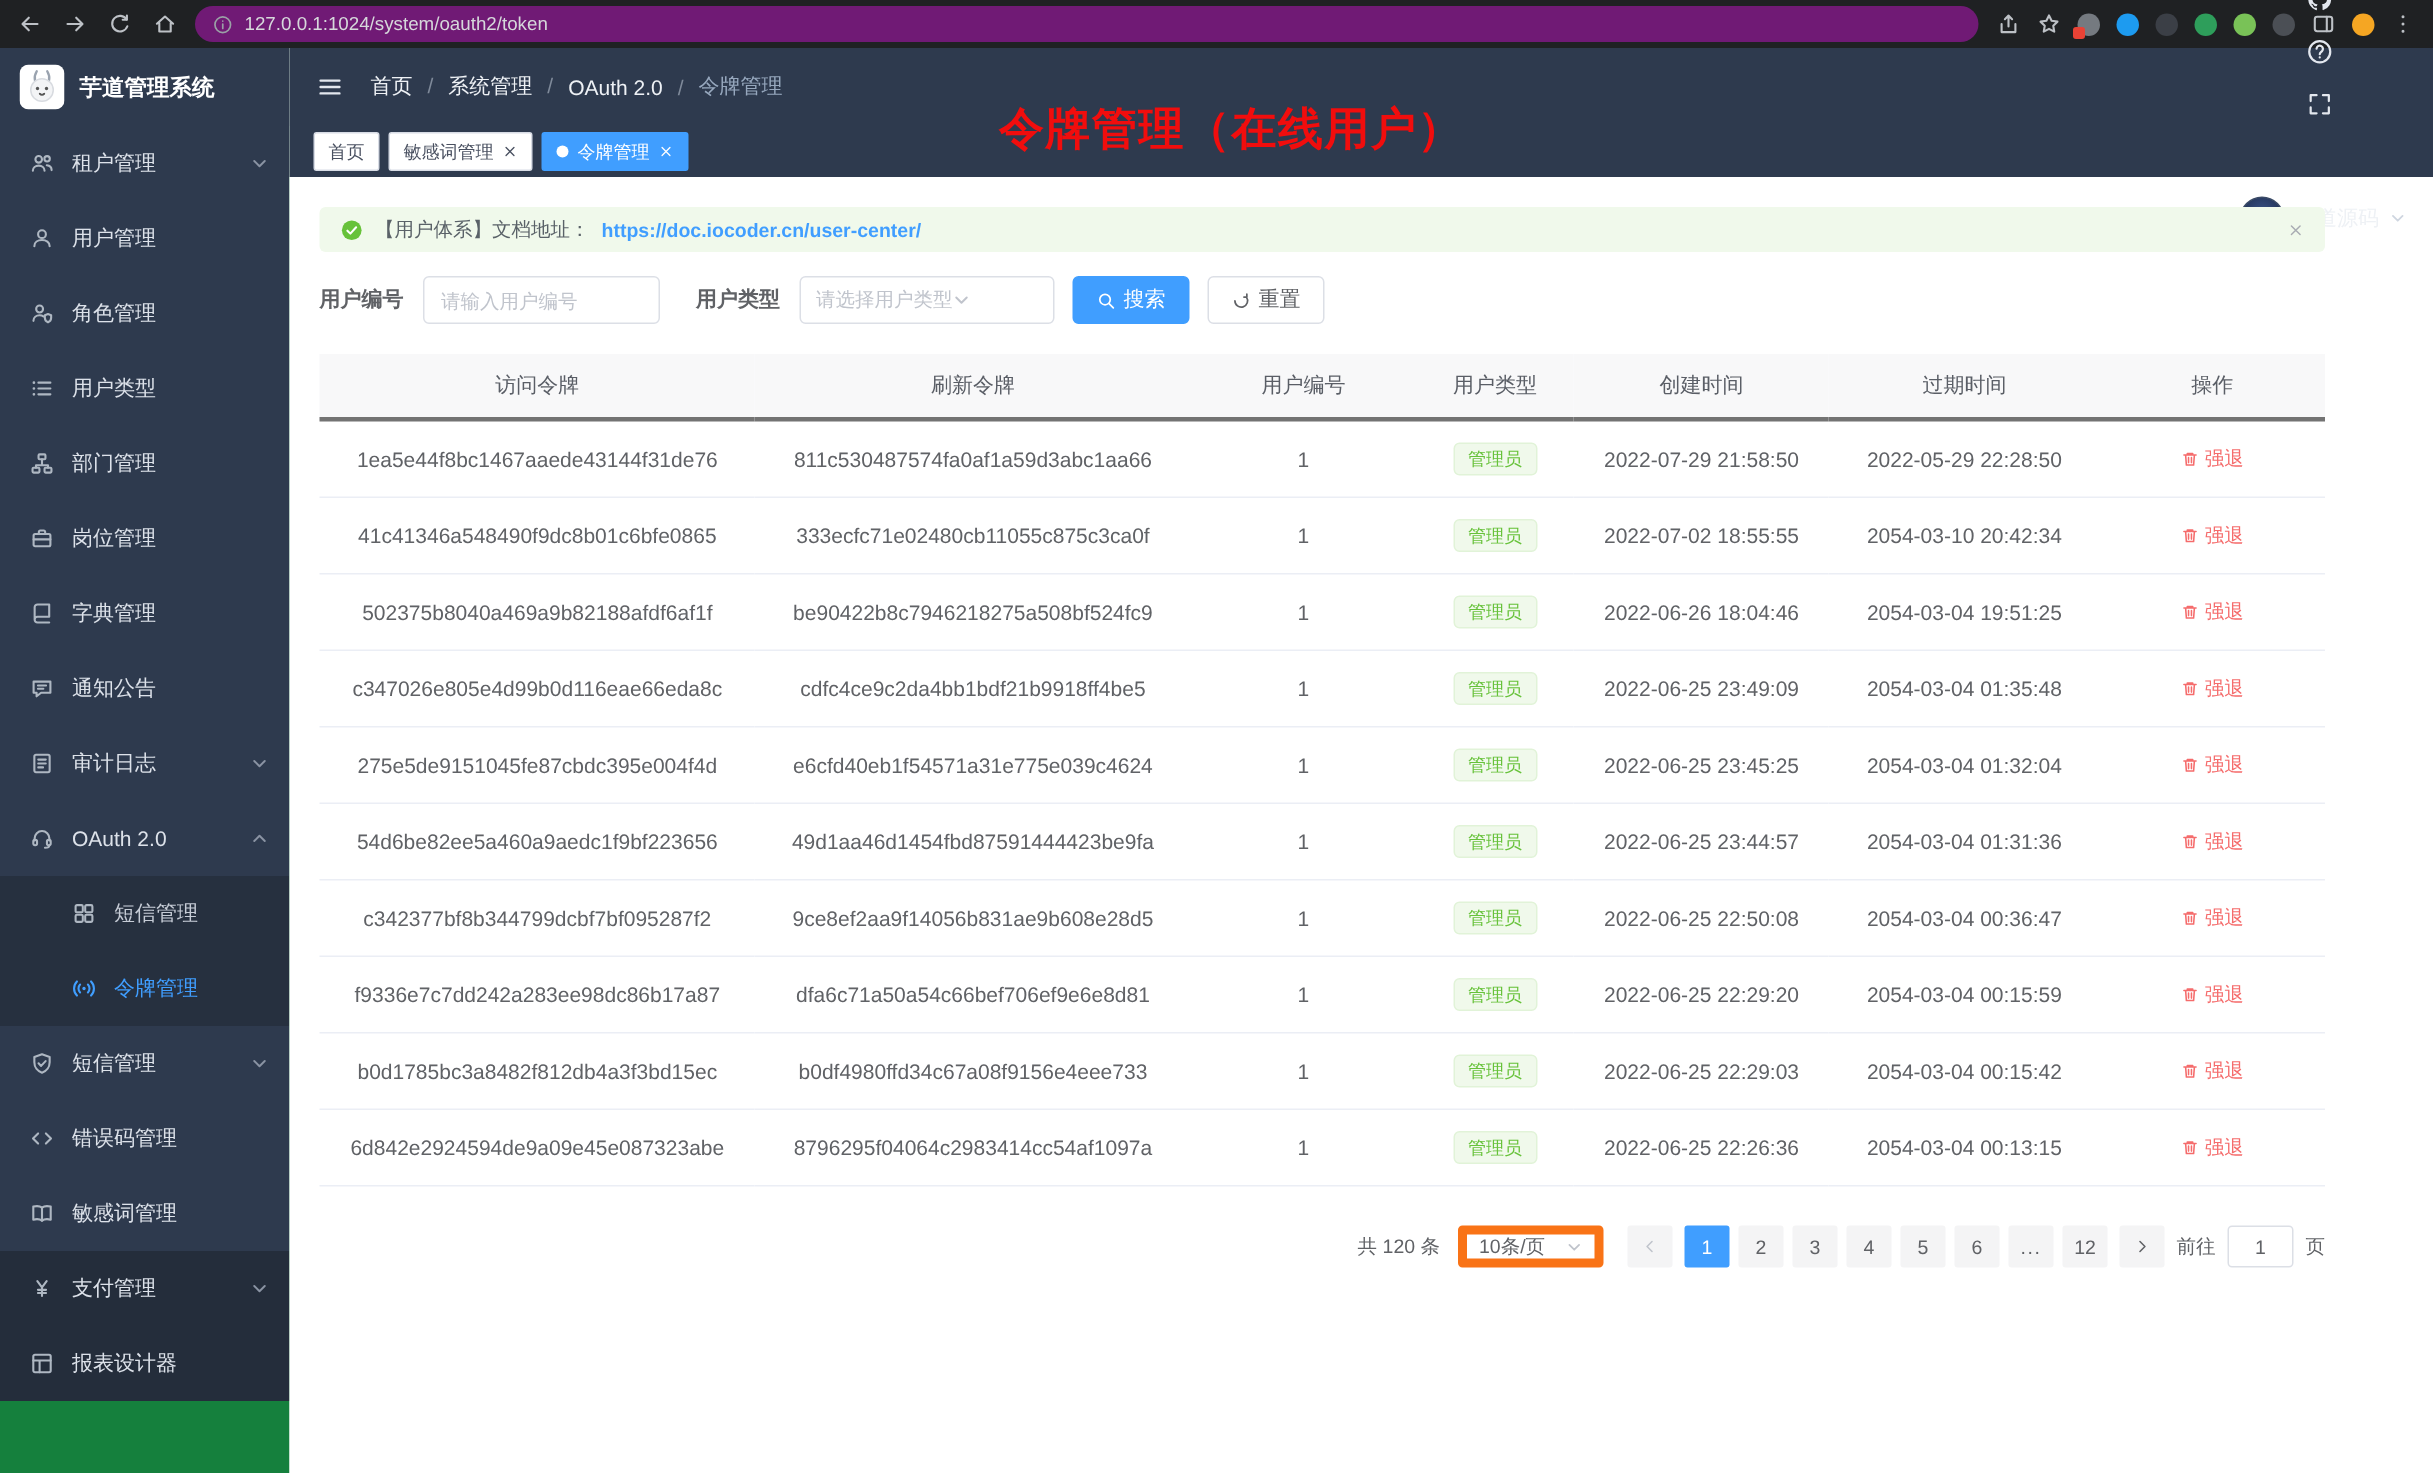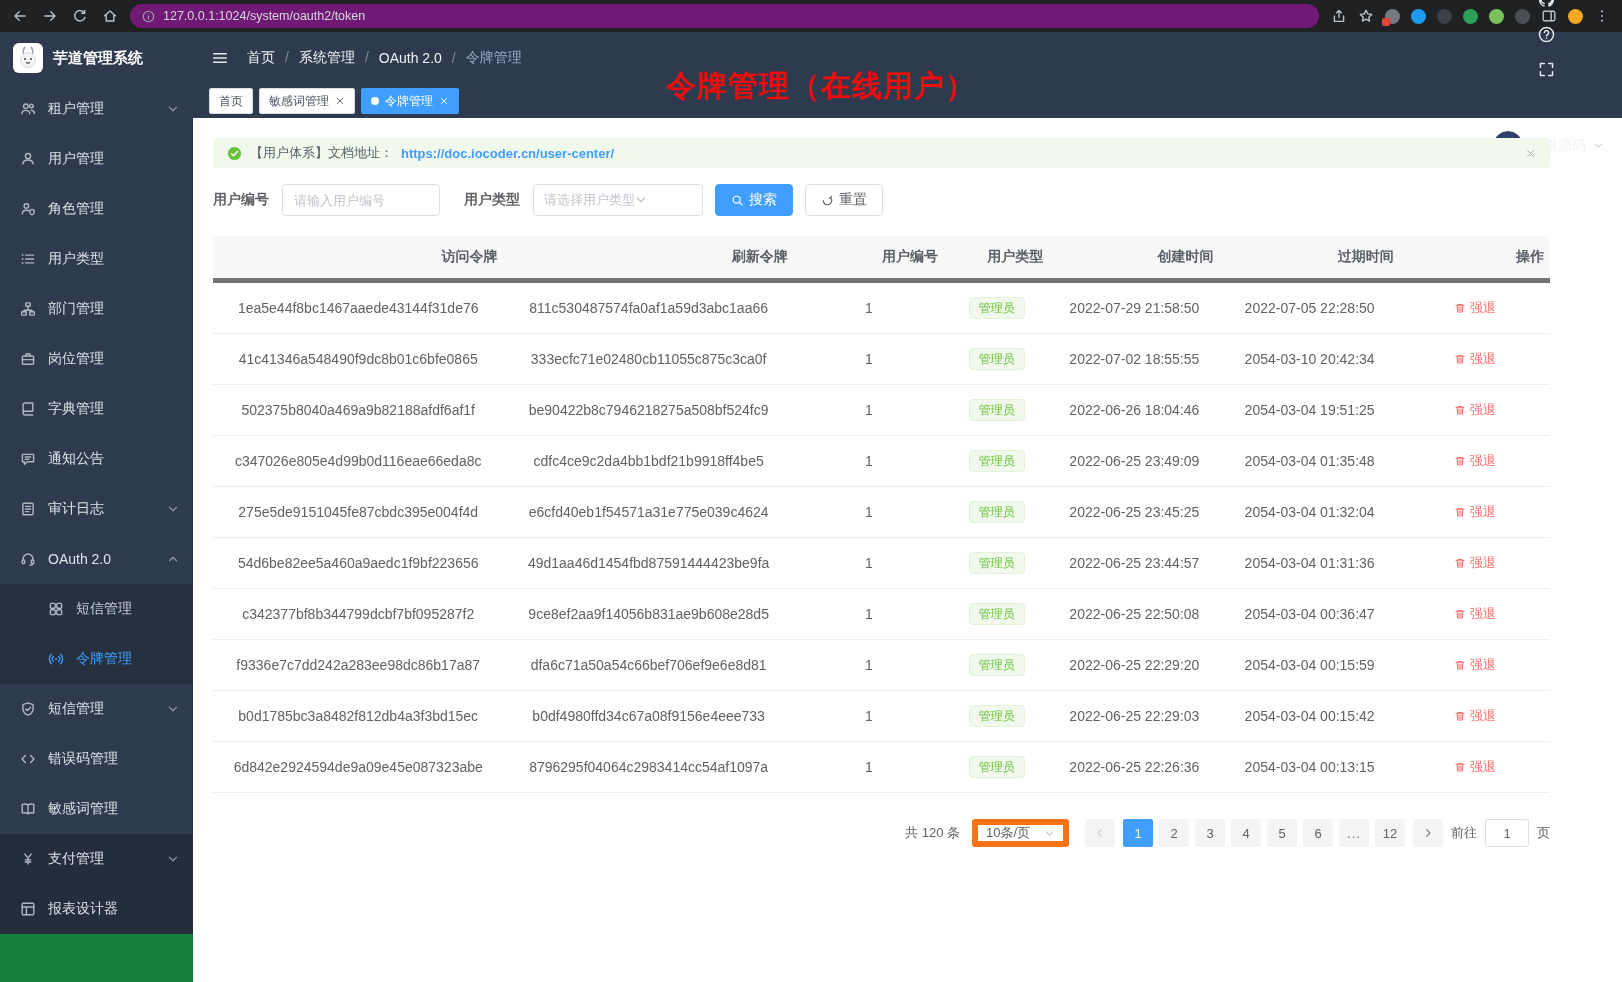--- a/index.html
+++ b/index.html
@@ -84,7 +84,7 @@
   .bicon16{width:13px;height:13px;}
 
   .token-table{width:100%;border-collapse:collapse;margin-top:20px;table-layout:fixed;font-size:14px;}
-  .token-table th{background:#f8f8f9;color:#5a5e66;font-weight:700;padding:12px 6px;text-align:right;border-bottom:5px solid #737373;white-space:nowrap;}
+  .token-table th{background:#f8f8f9;color:#5a5e66;font-weight:400;padding:12px 6px;text-align:center;border-bottom:3px solid #737373;white-space:nowrap;}
   .token-table td{padding:14px 6px;color:#606266;text-align:center;border-bottom:1px solid #ebeef5;white-space:nowrap;overflow:hidden;}
   .tag-success{display:inline-block;background:#f0f9eb;border:1px solid #e1f3d8;color:#67c23a;font-size:12px;padding:1px 9px;border-radius:4px;line-height:18px;}
   .danger-link{color:#f56c6c;font-size:13px;display:inline-flex;align-items:center;gap:4px;cursor:pointer;}

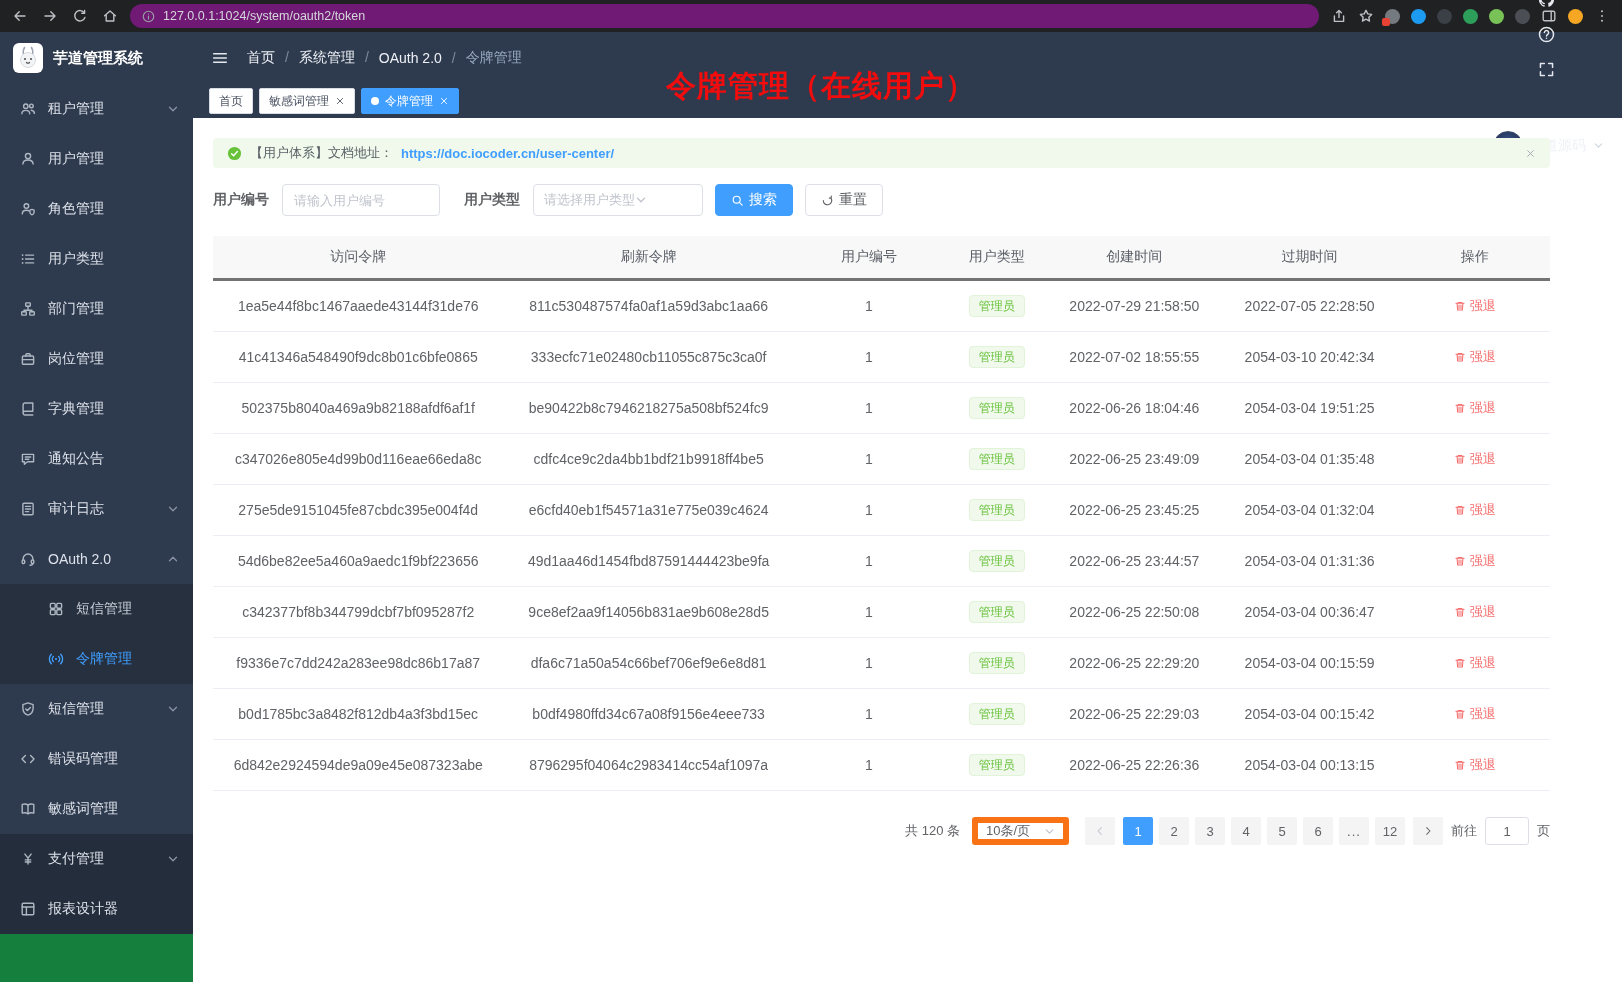--- a/index.html
+++ b/index.html
@@ -573,7 +573,7 @@
                 <span class="tag-success">管理员</span>
               </td>
               <td>2022-07-29 21:58:50</td>
-              <td>2022-07-05 22:28:50</td>
+              <td>2022-05-29 22:28:50</td>
               <td>
                 <a class="danger-link">
                   <i class="icon ticon">

